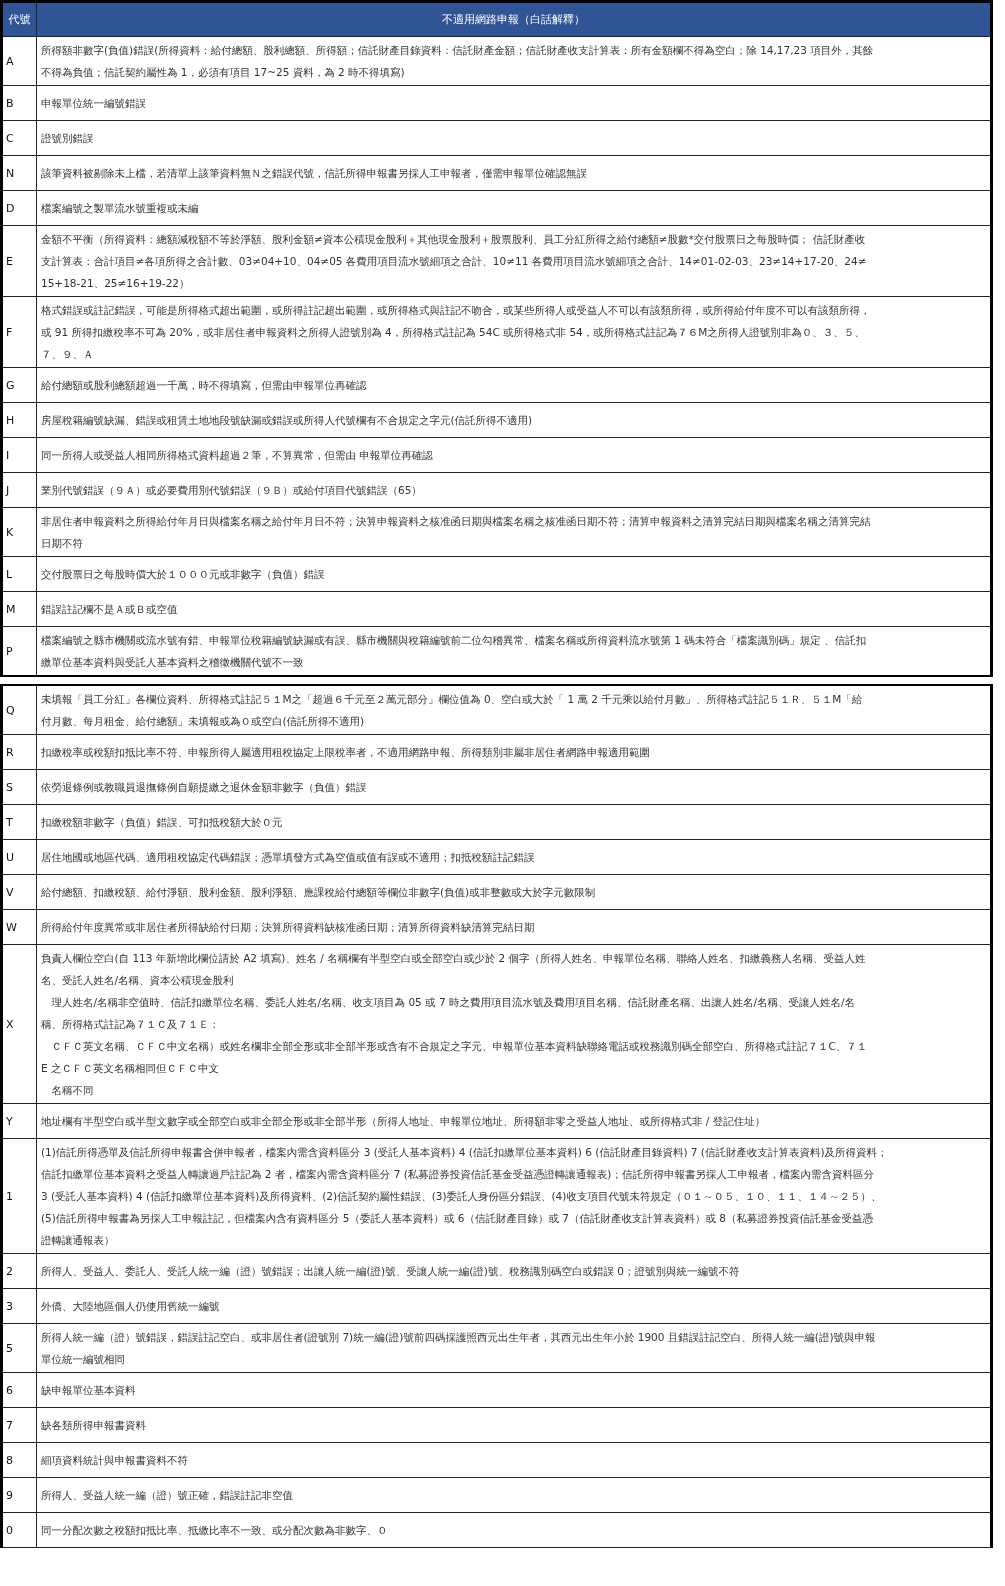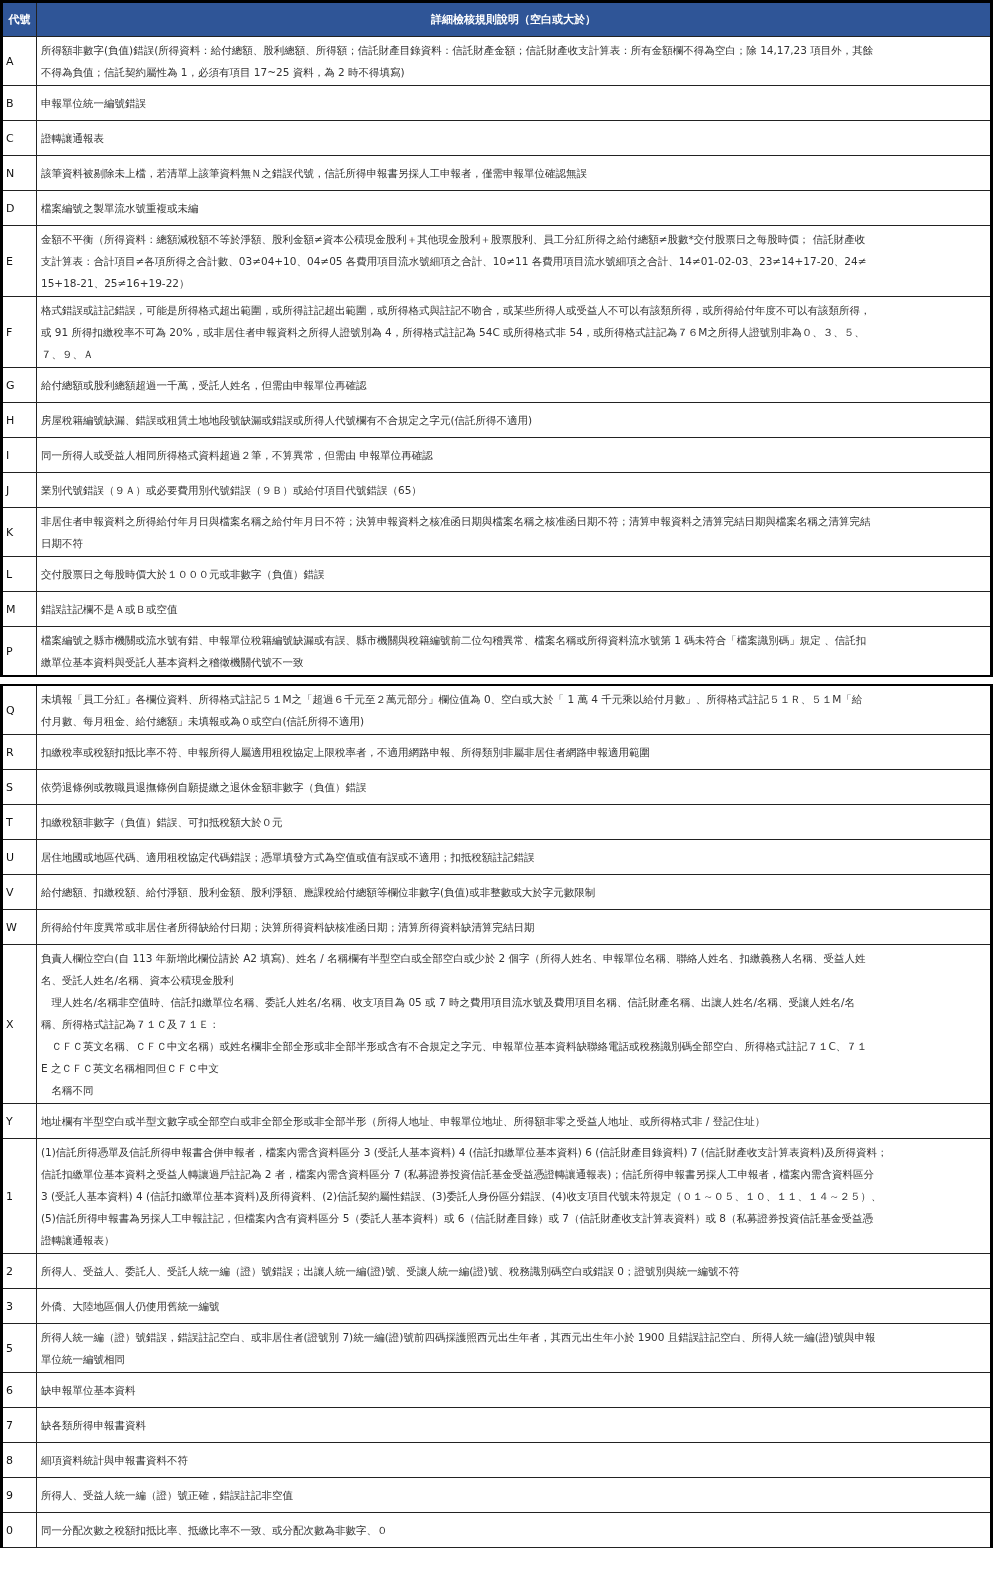--- a/index.html
+++ b/index.html
@@ -33,7 +33,7 @@
     .tbl th {
       background: #2f5597;
       color: #ffffff;
-      font-weight: bold;
+      font-weight: normal;
       height: 33px;
       font-size: 11px;
     }

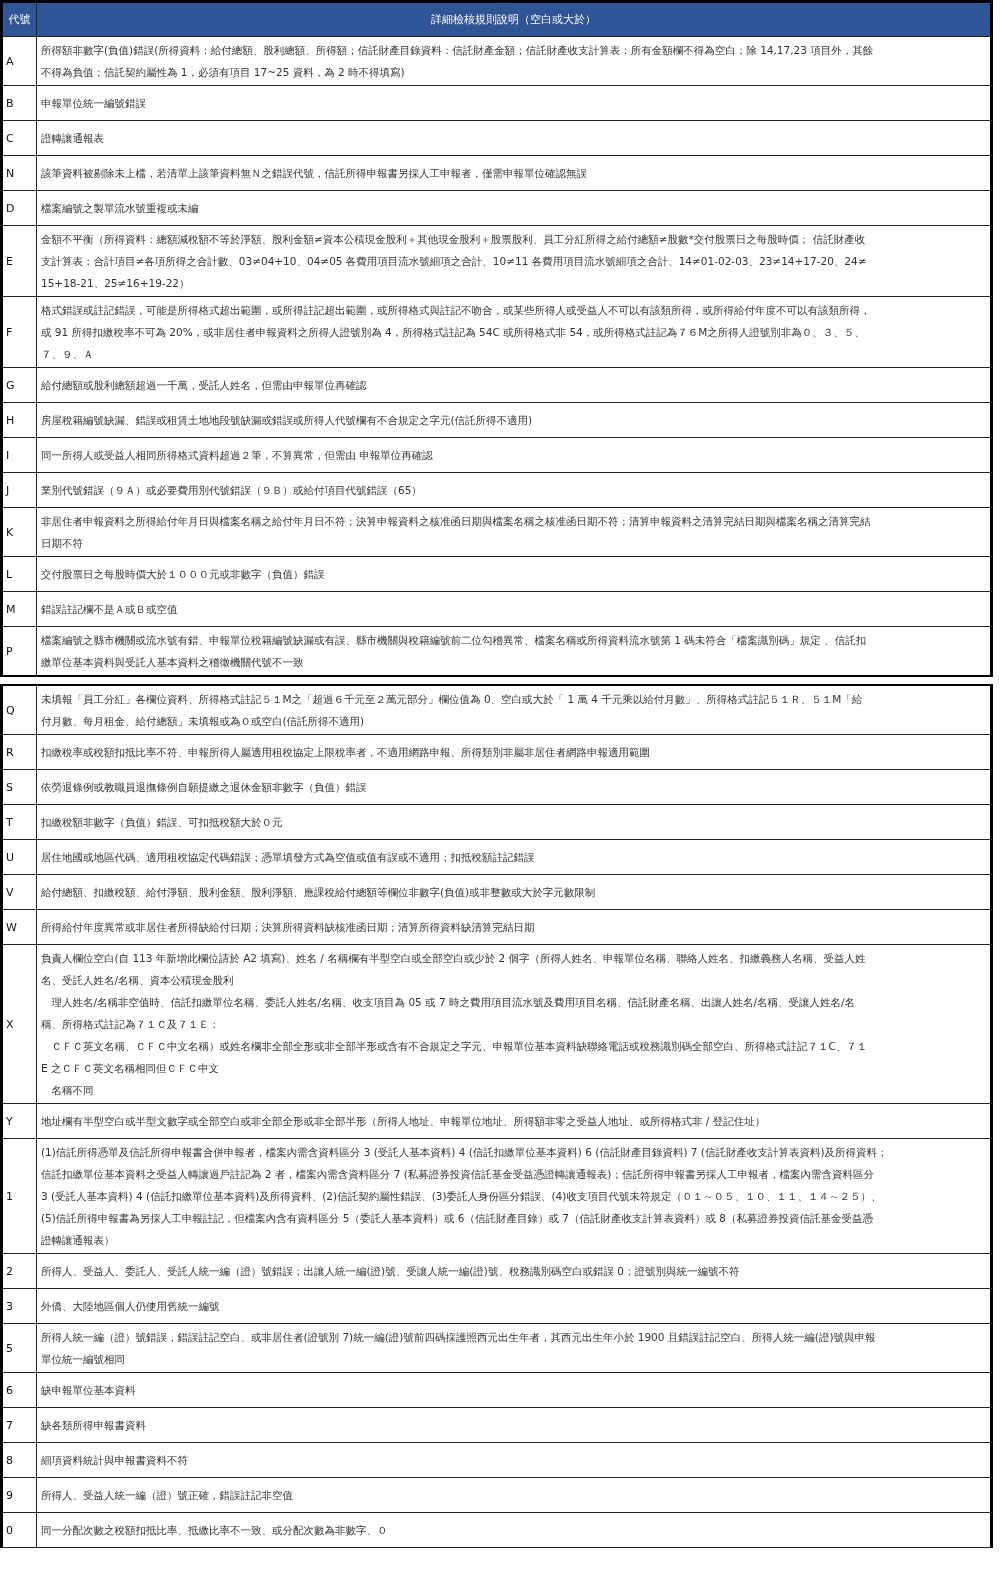--- a/index.html
+++ b/index.html
@@ -67,7 +67,7 @@
   <thead>
     <tr>
       <th class="hcode">代號</th>
-      <th class="hdesc">詳細檢核規則說明（空白或大於）</th>
+      <th class="hdesc">不適用網路申報（白話解釋）</th>
     </tr>
   </thead>
   <tbody id="tbody1">

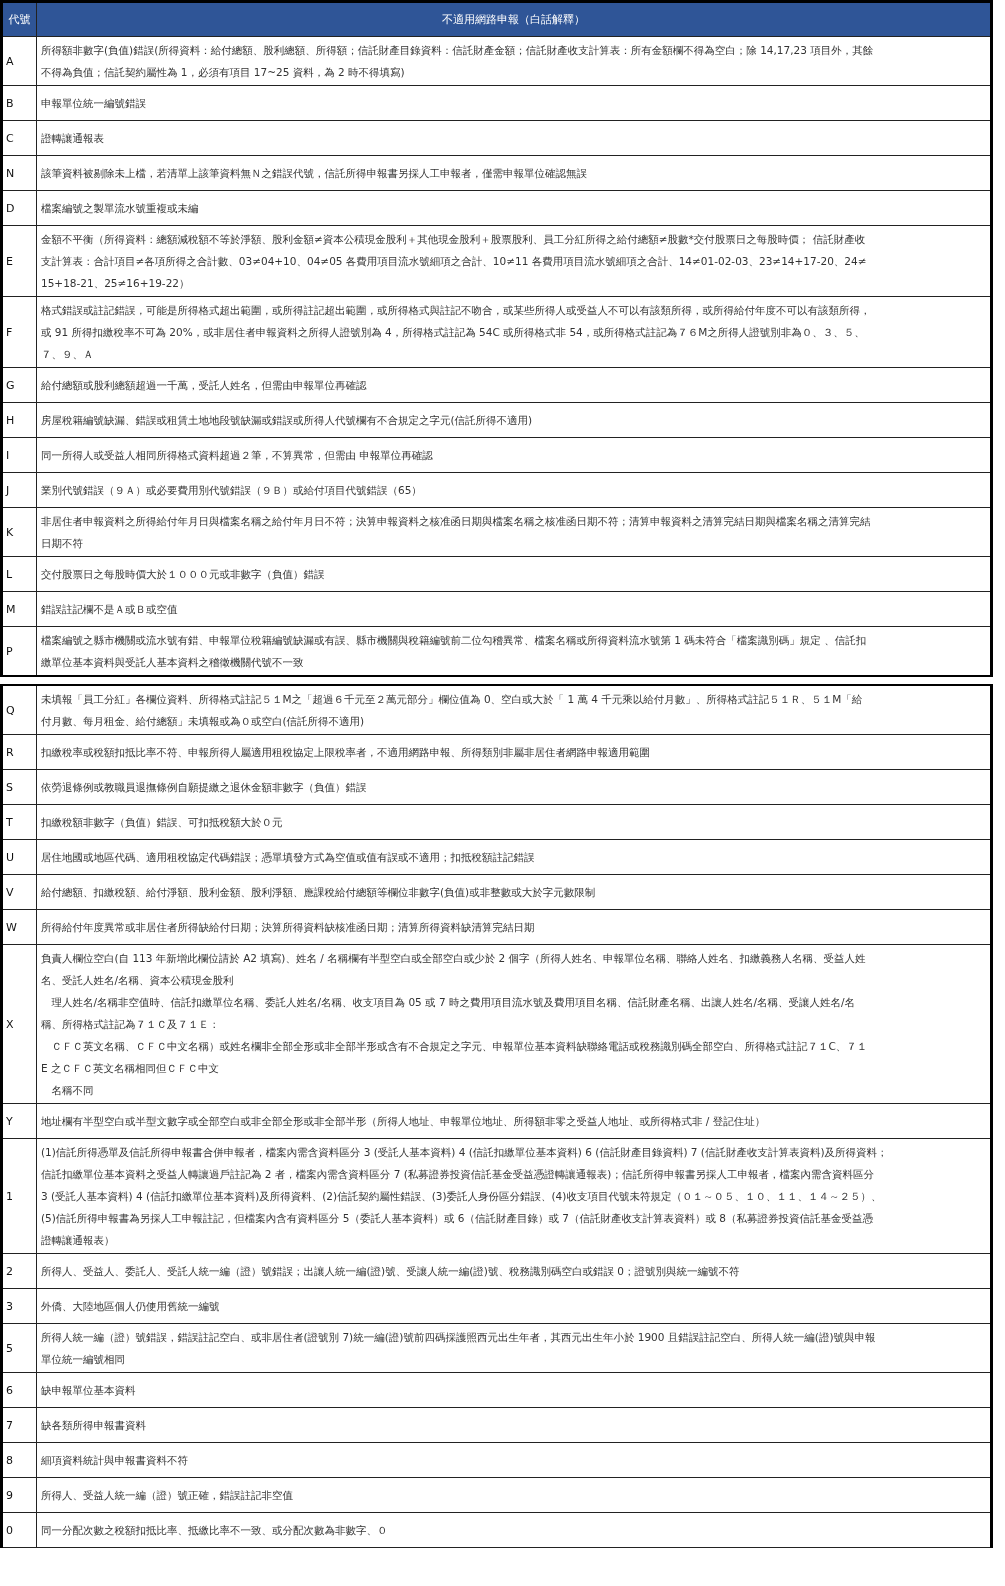--- a/index.html
+++ b/index.html
@@ -87,7 +87,7 @@
       <tr class="h1">
         <td class="code">C</td>
         <td class="desc">
-          <span class="line">證轉讓通報表</span>
+          <span class="line">證號別錯誤</span>
         </td>
       </tr>
       <tr class="h1">

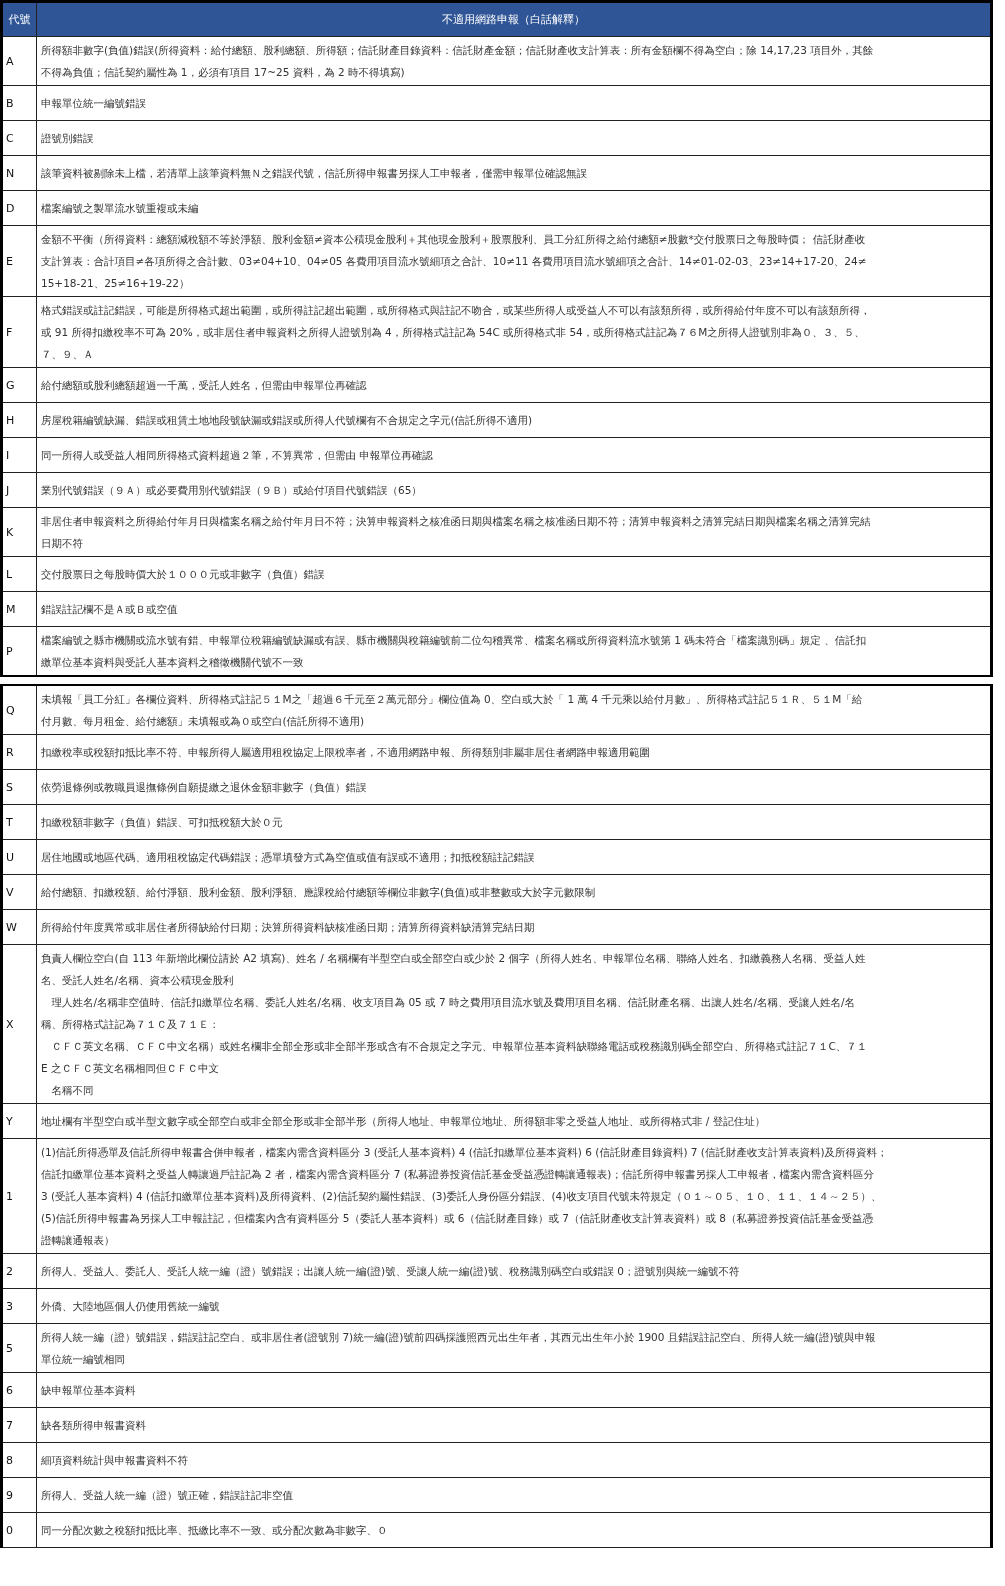--- a/index.html
+++ b/index.html
@@ -121,7 +121,7 @@
       <tr class="h1">
         <td class="code">G</td>
         <td class="desc">
-          <span class="line">給付總額或股利總額超過一千萬，受託人姓名，但需由申報單位再確認</span>
+          <span class="line">給付總額或股利總額超過一千萬，時不得填寫，但需由申報單位再確認</span>
         </td>
       </tr>
       <tr class="h1">

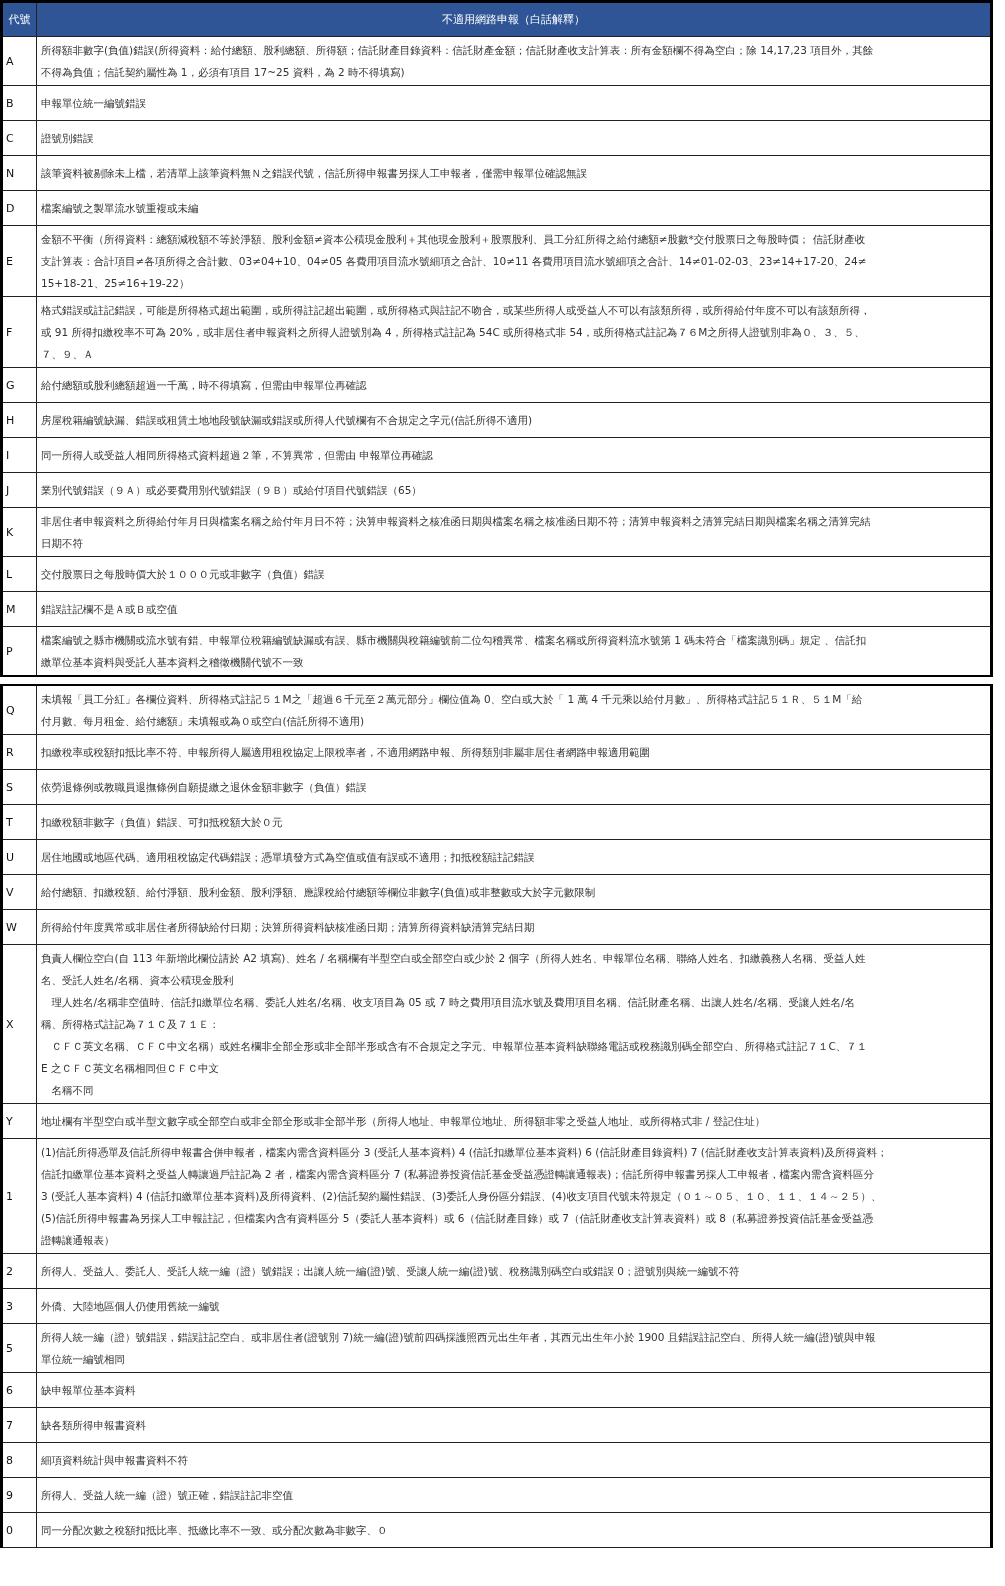--- a/index.html
+++ b/index.html
@@ -180,7 +180,7 @@
       <tr>
         <td class="code">Q</td>
         <td class="desc">
-          <span class="line">未填報「員工分紅」各欄位資料、所得格式註記５１M之「超過６千元至２萬元部分」欄位值為 0、空白或大於「 1 萬 4 千元乘以給付月數」、所得格式註記５１Ｒ、５１M「給</span>
+          <span class="line">未填報「員工分紅」各欄位資料、所得格式註記５１M之「超過６千元至２萬元部分」欄位值為 0、空白或大於「 1 萬 2 千元乘以給付月數」、所得格式註記５１Ｒ、５１M「給</span>
           <span class="line">付月數、每月租金、給付總額」未填報或為０或空白(信託所得不適用)</span>
         </td>
       </tr>

